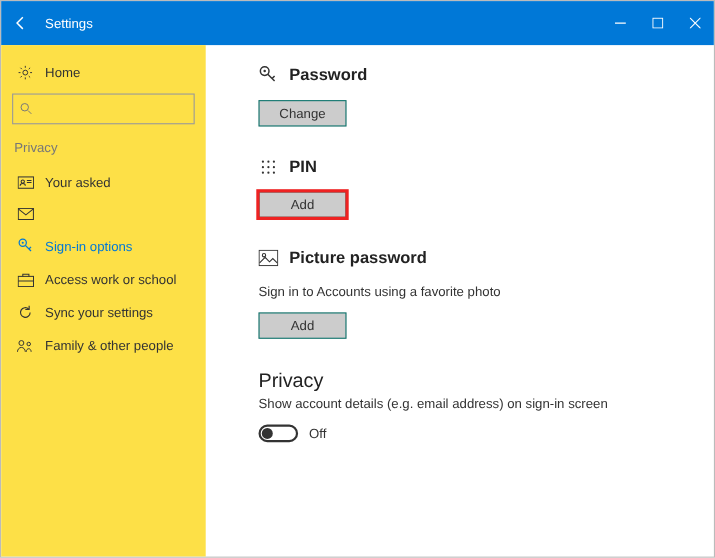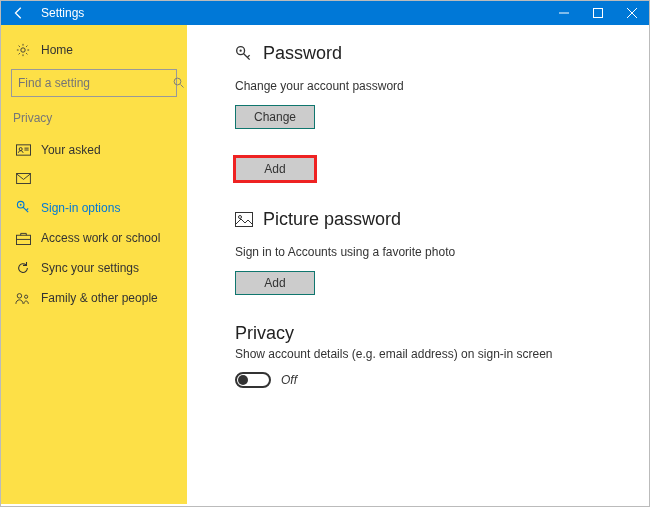--- a/index.html
+++ b/index.html
@@ -4,7 +4,7 @@
 <style>
 * { box-sizing: border-box; margin: 0; padding: 0; }
 body { font-family: "Segoe UI", Tahoma, sans-serif; font-size: 12px; color: #333; background: #fff; width: 650px; height: 507px; overflow: hidden; border: 1px solid #bbb; }
-.titlebar { background: #0078d7; color: #fff; height: 24px; display: flex; align-items: center; }
+.titlebar { background: #0078d7; color: #fff; height: 40px; display: flex; align-items: center; }
 .titlebar .back { width: 36px; height: 28px; display: flex; align-items: center; justify-content: center; }
 .titlebar .title { flex: 0 0 auto; padding-left: 4px; font-size: 12px; }
 .titlebar .spacer { flex: 1; }

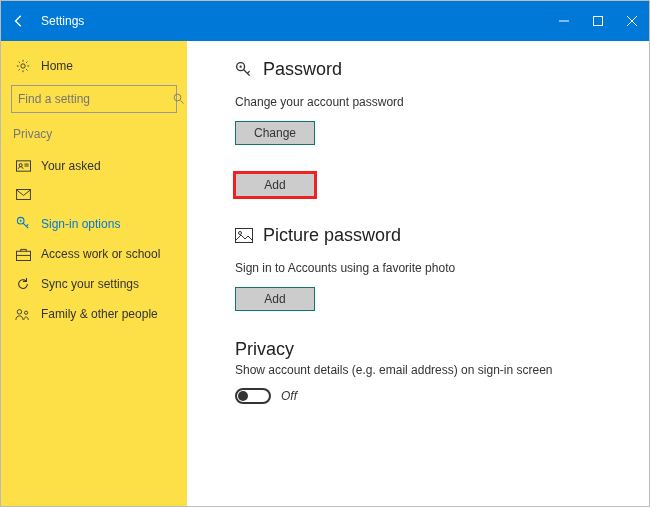--- a/index.html
+++ b/index.html
@@ -25,7 +25,7 @@
 .group { margin-bottom: 28px; }
 .group-header { display: flex; align-items: center; gap: 10px; margin-bottom: 14px; }
 .group-header .icon { width: 18px; display:flex; align-items:center; justify-content:center; }
-.group-header h2 { font-weight: 400; font-size: 18px; color: #222; }
+.group-header h2 { font-weight: 700; font-size: 15px; color: #222; }
 .desc { font-size: 12px; color: #333; margin-bottom: 10px; max-width: 360px; line-height: 1.4; }
 .btn { background: #ccc; border: 1px solid #0f766e; padding: 4px 0; width: 80px; text-align: center; font-size: 12px; cursor: pointer; display: inline-block; }
 .btn.highlight { outline: 3px solid #e22; outline-offset: -1px; }

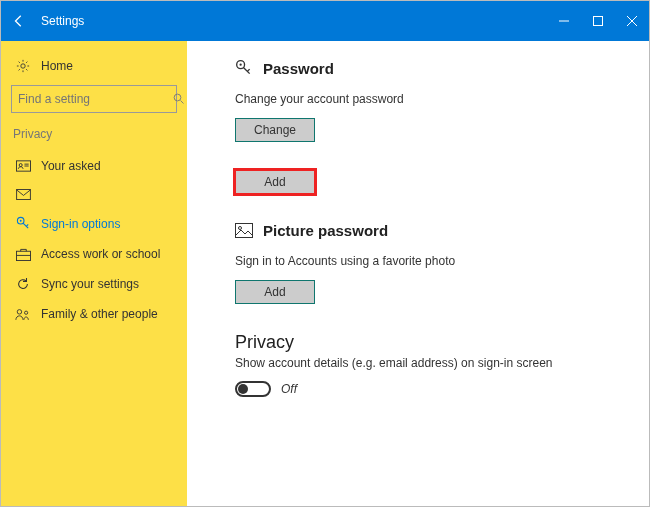--- a/index.html
+++ b/index.html
@@ -76,7 +76,6 @@
       <span>Home</span>
     </div>
     <div class="search">
-      <input type="text" placeholder="Find a setting" style="">
       <span class="icon">
         <svg width="12" height="12" viewBox="0 0 16 16">
             <circle cx="6" cy="6" r="4.5" stroke="#777" stroke-width="1.2" fill="none"></circle>

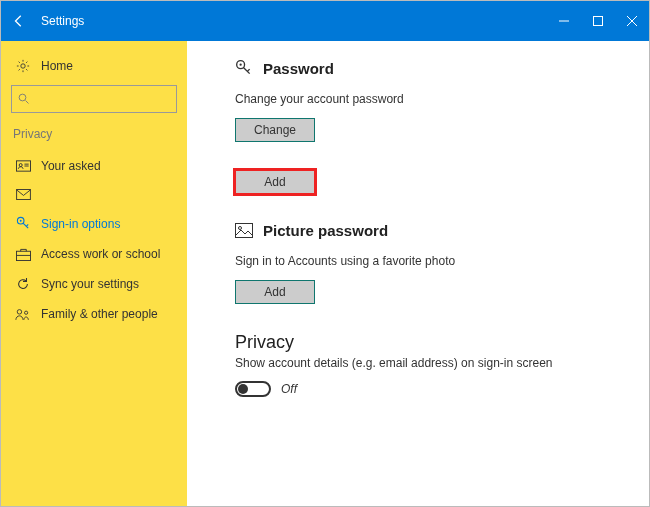--- a/index.html
+++ b/index.html
@@ -161,7 +161,6 @@
         </span>
         <h2>Password</h2>
       </div>
-      <div class="desc">Change your account password</div>
       <div class="btn">Change</div>
     </div>
 

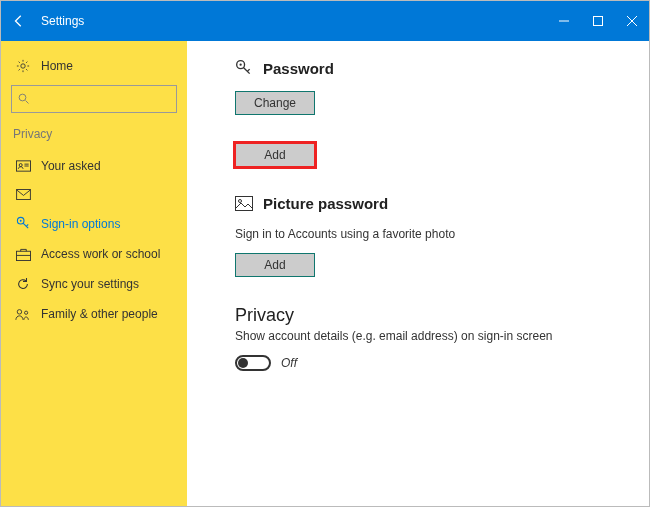--- a/index.html
+++ b/index.html
@@ -165,6 +165,22 @@
     </div>
 
     <div class="group">
+      <div class="group-header">
+        <span class="icon">
+          <svg width="16" height="16" viewBox="0 0 16 16">
+            <circle cx="3" cy="3" r="1" fill="#333"></circle>
+              <circle cx="8" cy="3" r="1" fill="#333"></circle>
+              <circle cx="13" cy="3" r="1" fill="#333"></circle>
+            <circle cx="3" cy="8" r="1" fill="#333"></circle>
+              <circle cx="8" cy="8" r="1" fill="#333"></circle>
+              <circle cx="13" cy="8" r="1" fill="#333"></circle>
+            <circle cx="3" cy="13" r="1" fill="#333"></circle>
+              <circle cx="8" cy="13" r="1" fill="#333"></circle>
+              <circle cx="13" cy="13" r="1" fill="#333"></circle>
+          </svg>
+        </span>
+        <h2>PIN</h2>
+      </div>
       <div class="btn highlight">Add</div>
     </div>
 

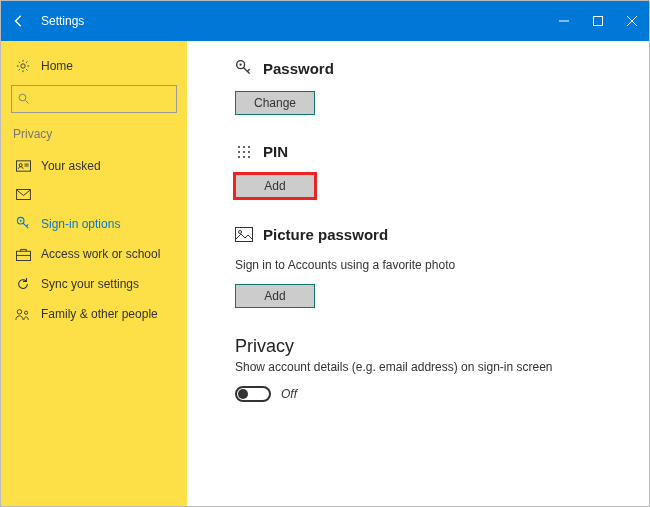--- a/index.html
+++ b/index.html
@@ -30,7 +30,7 @@
 .btn { background: #ccc; border: 1px solid #0f766e; padding: 4px 0; width: 80px; text-align: center; font-size: 12px; cursor: pointer; display: inline-block; }
 .btn.highlight { outline: 3px solid #e22; outline-offset: -1px; }
 .plain-h { font-weight: 400; font-size: 18px; color: #222; margin-bottom: 2px; }
-.toggle-row { display: flex; align-items: center; gap: 10px; font-style: italic; }
+.toggle-row { display: flex; align-items: center; gap: 10px; }
 .toggle { width: 36px; height: 16px; border: 2px solid #333; border-radius: 10px; position: relative; background: #fff; }
 .toggle .knob { width: 10px; height: 10px; background: #333; border-radius: 50%; position: absolute; top: 1px; left: 1px; }
 svg { display:block; }

